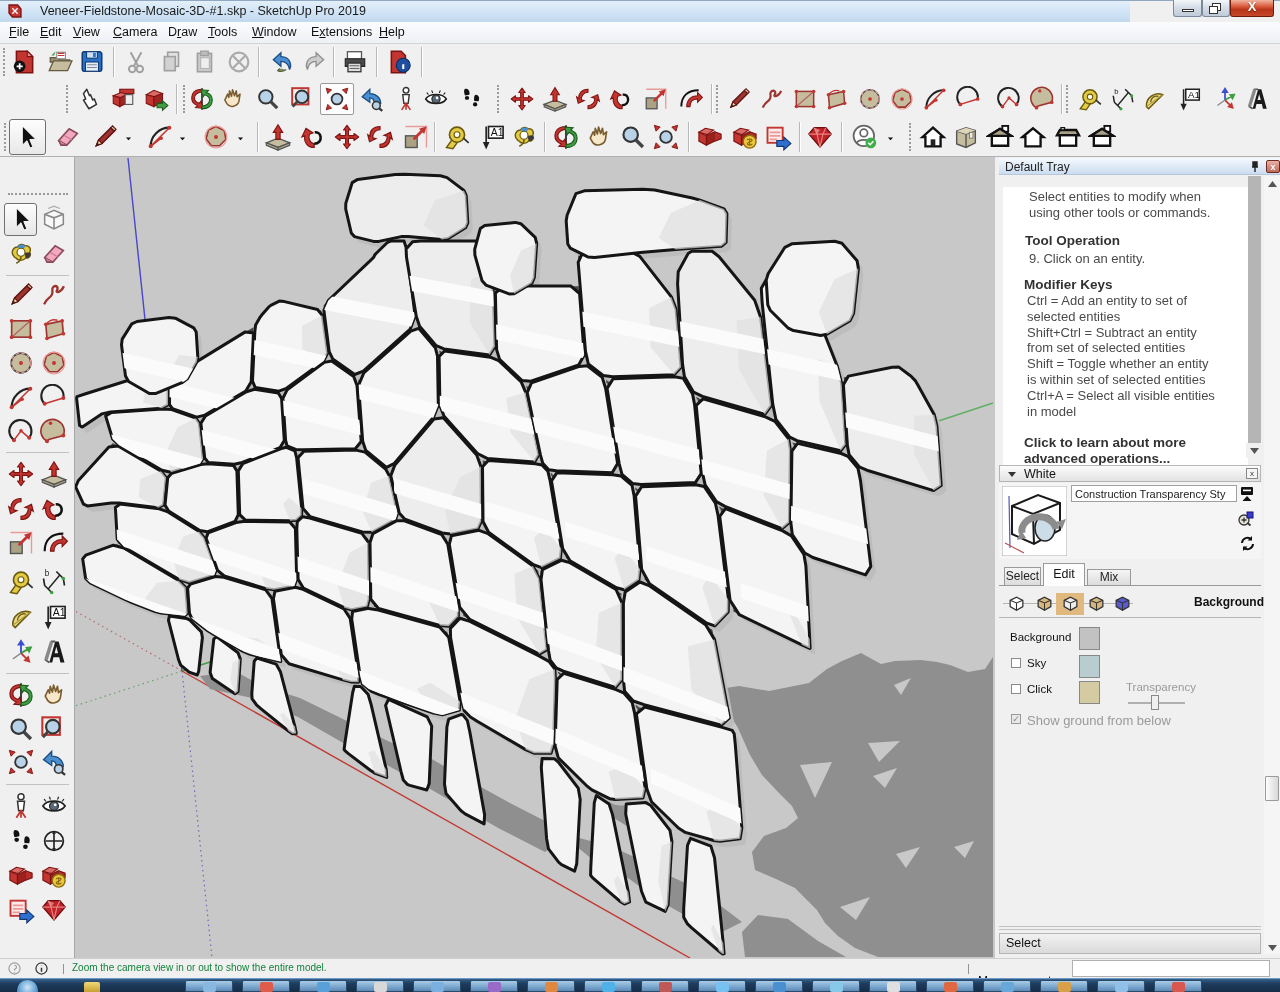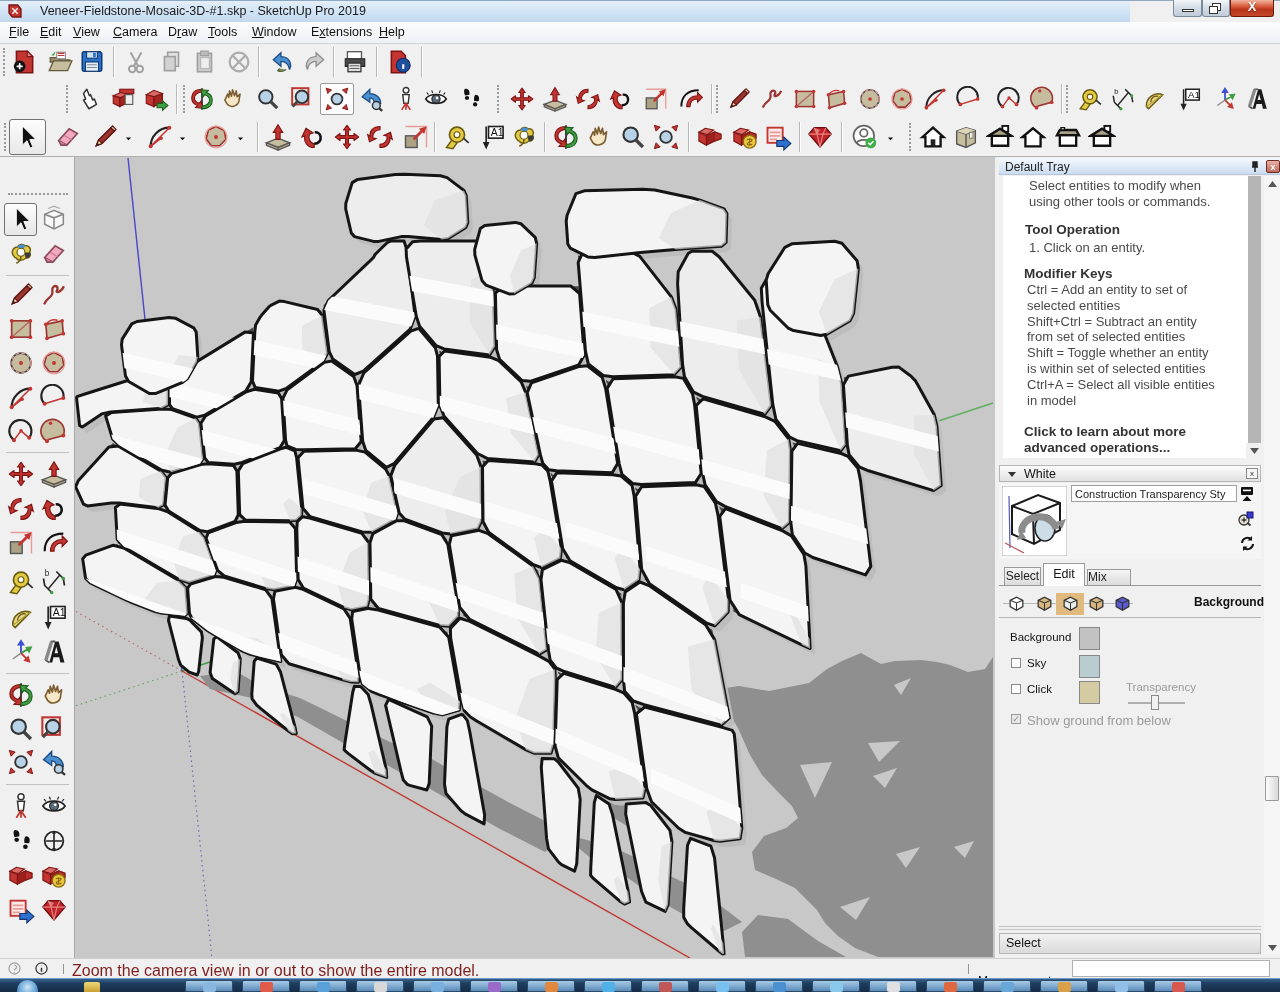--- a/index.html
+++ b/index.html
@@ -1073,7 +1073,7 @@
       </svg>
       <div class="ab" style="left:267px;top:2px;width:14px;height:13px;background:linear-gradient(#e8b0a8,#c06a5a);border:1px solid #6e2a20;border-radius:2px;color:#fff;font-size:9px;font-weight:bold;text-align:center;line-height:12px">x</div>
     </div>
-    <div class="ab" style="left:8px;top:19px;width:245px;height:282px;background:#fff;font-size:13px;color:#4a4a4a;line-height:15.8px;white-space:nowrap">
+    <div class="ab" style="left:8px;top:30px;width:245px;height:282px;background:#fff;font-size:13px;color:#4a4a4a;line-height:15.8px;white-space:nowrap">
       <div class="ab" style="left:26px;top:2px">Select entities to modify when<br>using other tools or commands.</div>
       <div class="ab" style="left:22px;top:46px;font-weight:bold;color:#333;font-size:13.5px">Tool Operation</div>
       <div class="ab" style="left:26px;top:64px">1. Click on an entity.</div>

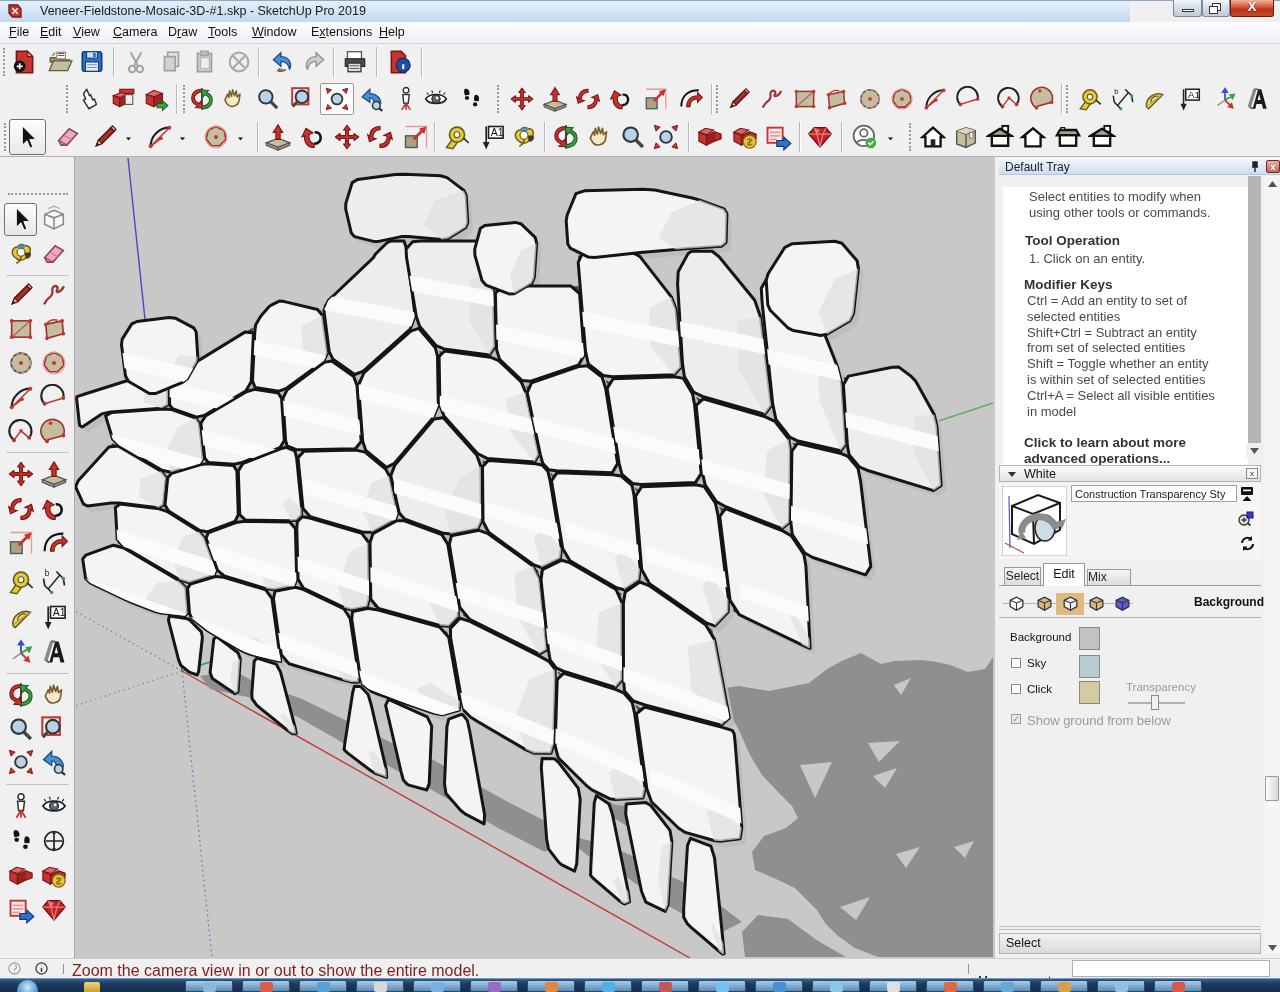--- a/index.html
+++ b/index.html
@@ -1076,7 +1076,7 @@
     <div class="ab" style="left:8px;top:30px;width:245px;height:282px;background:#fff;font-size:13px;color:#4a4a4a;line-height:15.8px;white-space:nowrap">
       <div class="ab" style="left:26px;top:2px">Select entities to modify when<br>using other tools or commands.</div>
       <div class="ab" style="left:22px;top:46px;font-weight:bold;color:#333;font-size:13.5px">Tool Operation</div>
-      <div class="ab" style="left:26px;top:64px">1. Click on an entity.</div>
+      <div class="ab" style="left:26px;top:64px">9. Click on an entity.</div>
       <div class="ab" style="left:21px;top:90px;font-weight:bold;color:#333;font-size:13.5px">Modifier Keys</div>
       <div class="ab" style="left:24px;top:106px">Ctrl = Add an entity to set of<br>selected entities<br>Shift+Ctrl = Subtract an entity<br>from set of selected entities<br>Shift = Toggle whether an entity<br>is within set of selected entities<br>Ctrl+A = Select all visible entities<br>in model</div>
       <div class="ab" style="left:21px;top:248px;font-weight:bold;color:#333;font-size:13.5px;line-height:16px">Click to learn about more<br>advanced operations...</div>

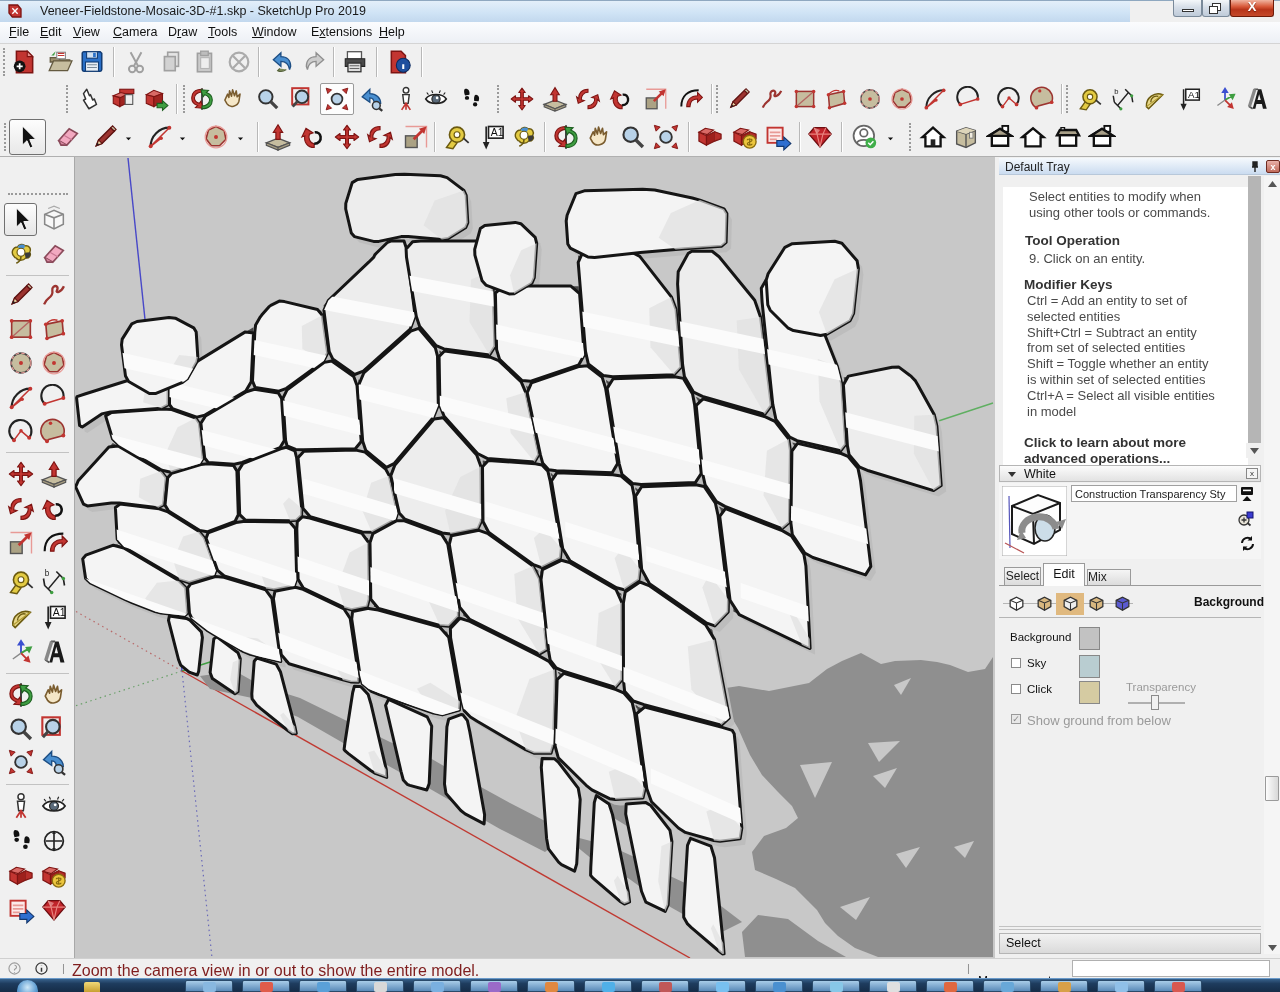--- a/index.html
+++ b/index.html
@@ -1124,7 +1124,7 @@
     </div>
     <div class="ab" style="left:9px;top:410px;width:37px;height:18px;background:linear-gradient(#f5f5f5,#dcdcdc);border:1px solid #9a9a9a;border-bottom:none;font-size:12px;text-align:center;line-height:17px;color:#222">Select</div>
     <div class="ab" style="left:48px;top:406px;width:42px;height:23px;background:#fdfdfd;border:1px solid #9a9a9a;border-bottom:none;font-size:12.5px;text-align:center;line-height:20px;color:#111;z-index:3">Edit</div>
-    <div class="ab" style="left:92px;top:412px;width:44px;height:16px;background:linear-gradient(#f5f5f5,#dcdcdc);border:1px solid #9a9a9a;border-bottom:none;font-size:12px;text-align:left;line-height:15px;color:#222">Mix</div>
+    <div class="ab" style="left:92px;top:412px;width:44px;height:16px;background:linear-gradient(#f5f5f5,#dcdcdc);border:1px solid #9a9a9a;border-bottom:none;font-size:12px;text-align:center;line-height:15px;color:#222">Mix</div>
     <div class="ab" style="left:4px;top:428px;width:262px;height:1px;background:#9a9a9a"></div>
     <div class="ab" style="left:8px;top:438px;width:130px;height:2px;border-top:1px solid #b5b5b5;margin-top:8px"></div>
     <div class="ab" style="left:61px;top:436px;width:28px;height:22px;background:#e0b97f"></div>

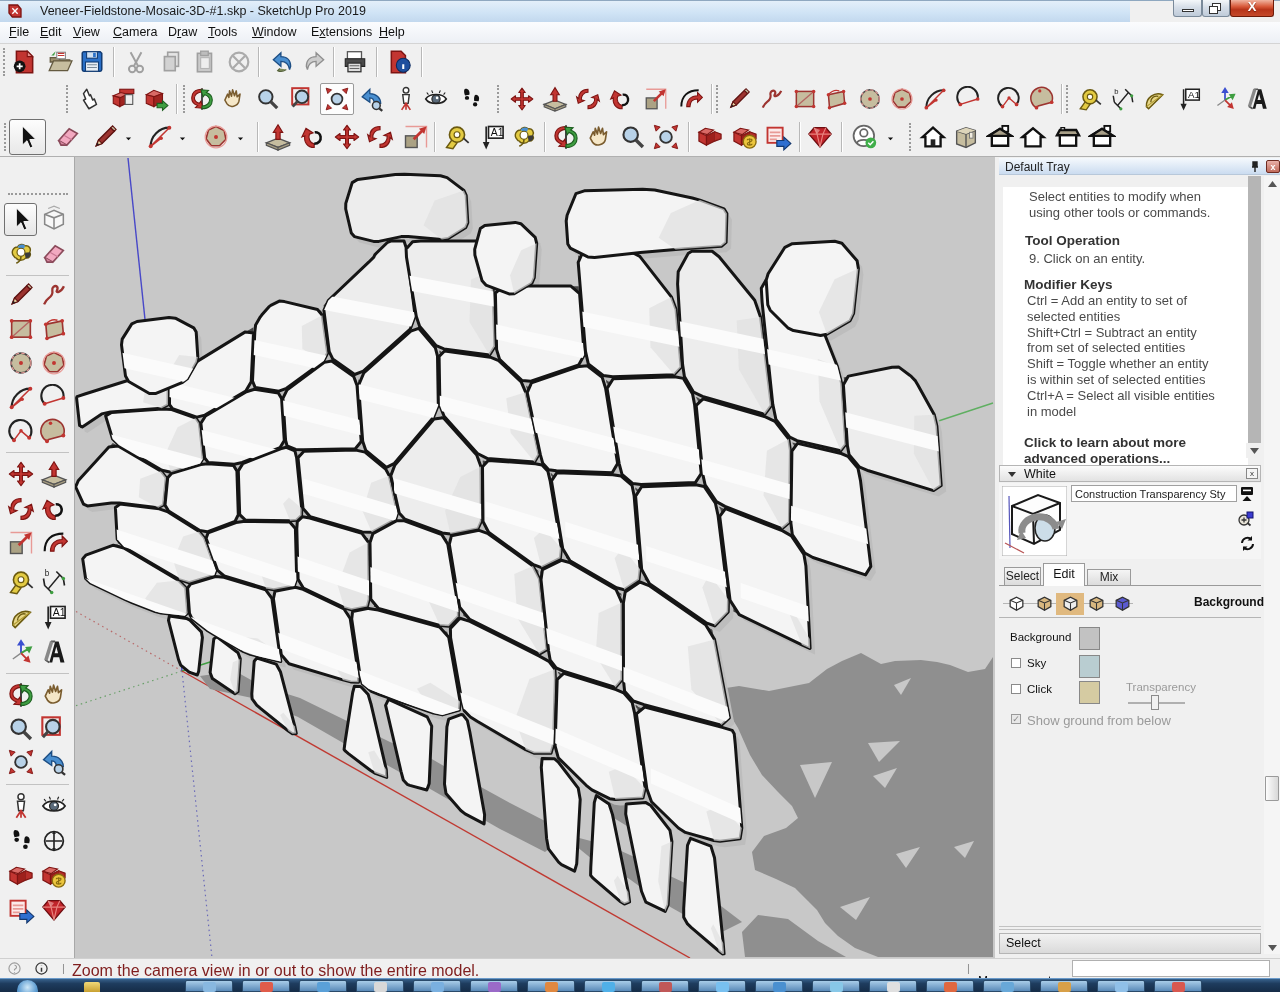--- a/index.html
+++ b/index.html
@@ -1185,7 +1185,7 @@
       <path d="M7 4 v.2 M7 6.2 v4.2" stroke="#333" stroke-width="1.6"></path>
     </svg>
     <div class="ab" style="left:62px;top:3px;color:#888;font-size:11px">|</div>
-    <div class="ab" style="left:72px;top:3px;font-size:16px;color:#7f1d1d">Zoom the camera view in or out to show the entire model.</div>
+    <div class="ab" style="left:72px;top:3px;font-size:10px;color:#15803d">Zoom the camera view in or out to show the entire model.</div>
     <div class="ab" style="left:967px;top:3px;color:#888;font-size:11px">|</div>
     <div class="ab" style="left:978px;top:15px;font-size:12px;color:#111">Measurements</div>
     <div class="ab" style="left:1072px;top:1px;width:198px;height:17px;background:#fff;border:1px solid #b0b0b0"></div>

